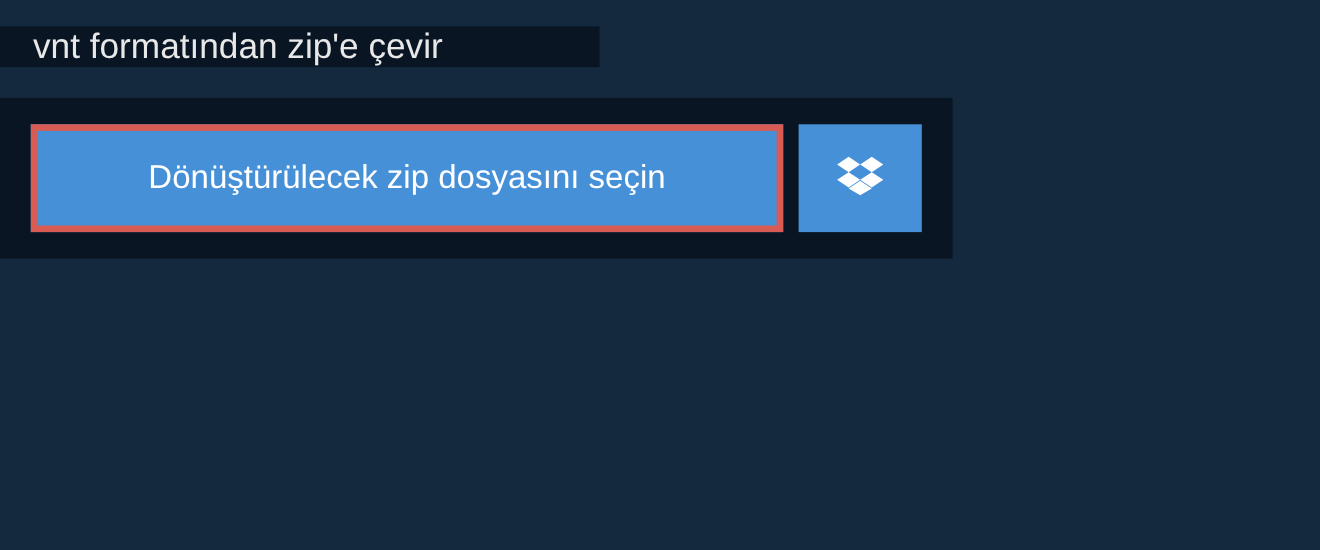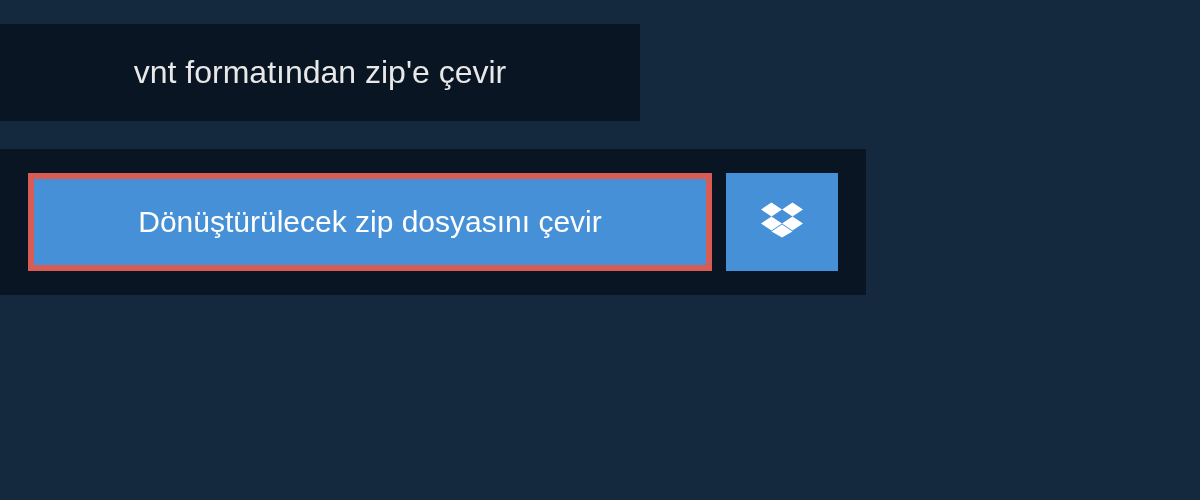--- a/index.html
+++ b/index.html
@@ -16,10 +16,9 @@
     }
     .header-bar {
       background: #091523;
-      padding: 30px 30px;
-      width: 640px;
+      padding: 0 30px;
+      width: 545px;
       margin-top: 24px;
-      text-align: center;
     }
     .header-title {
       color: #e8e8e8;

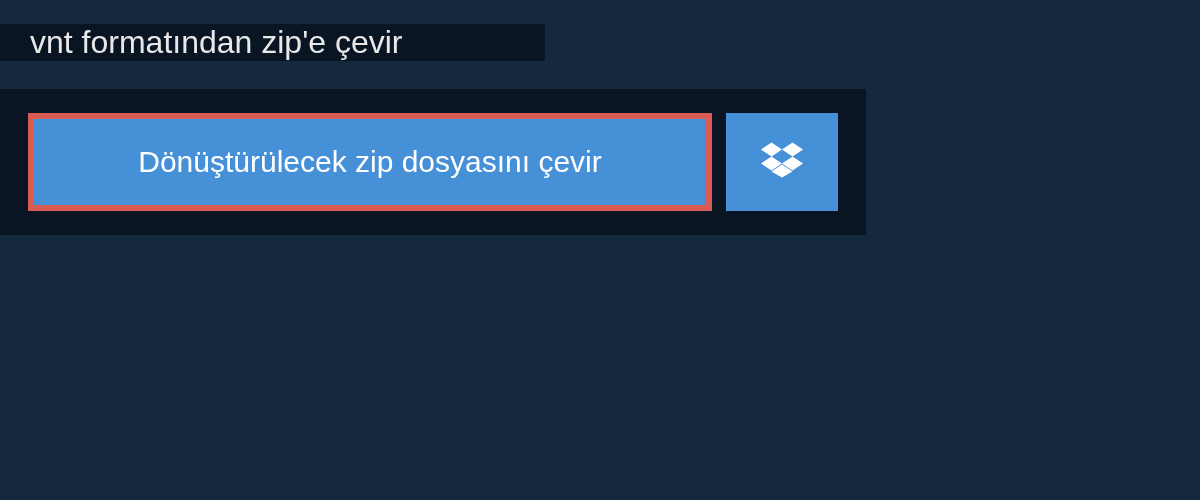--- a/index.html
+++ b/index.html
@@ -70,7 +70,7 @@
 
 <div class="upload-section">
   <div class="select-file-button">
-    <span>Dönüştürülecek zip dosyasını çevir</span>
+    <span>Dönüştürülecek zip dosyasını seçin</span>
   </div>
   <div class="dropbox-button">
     <span>

